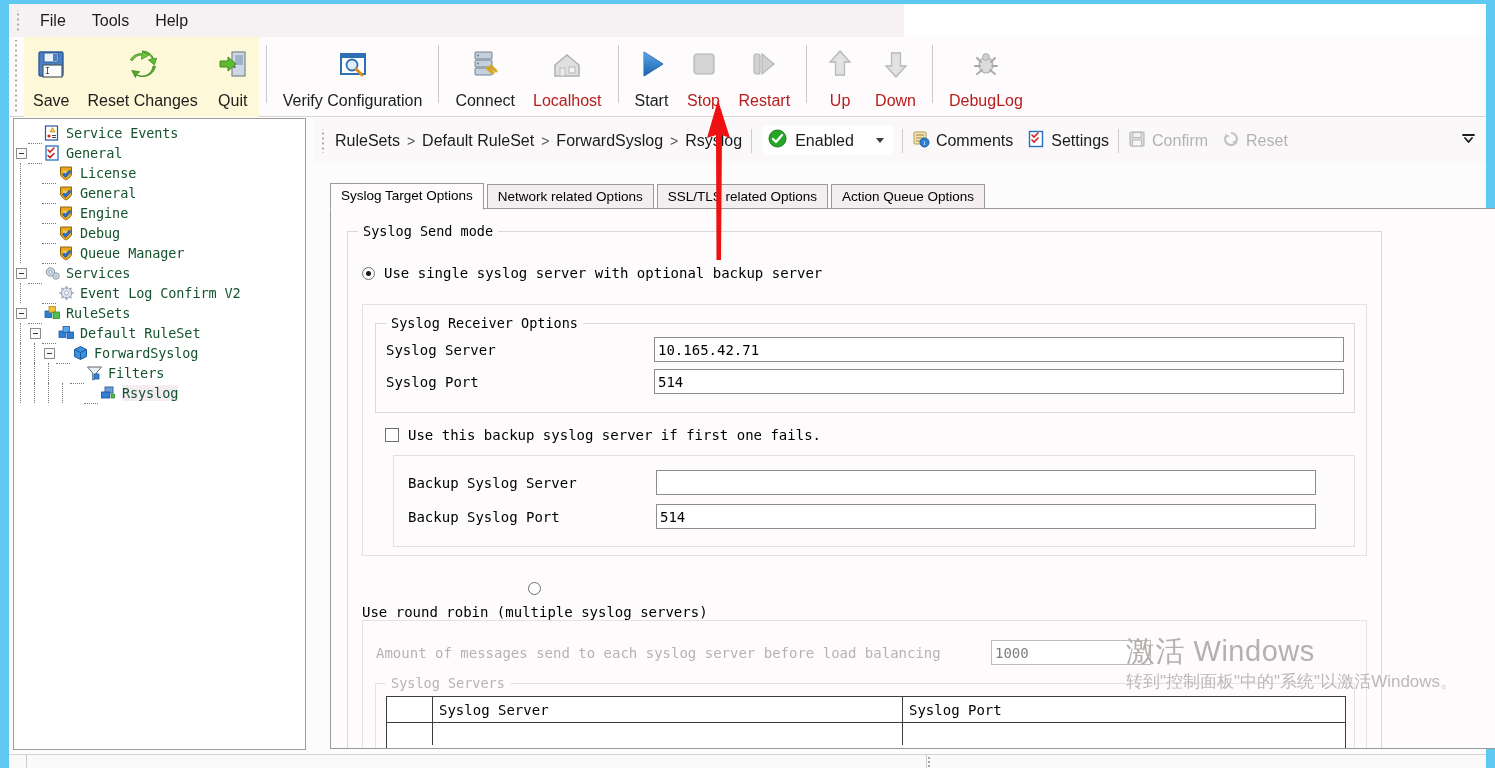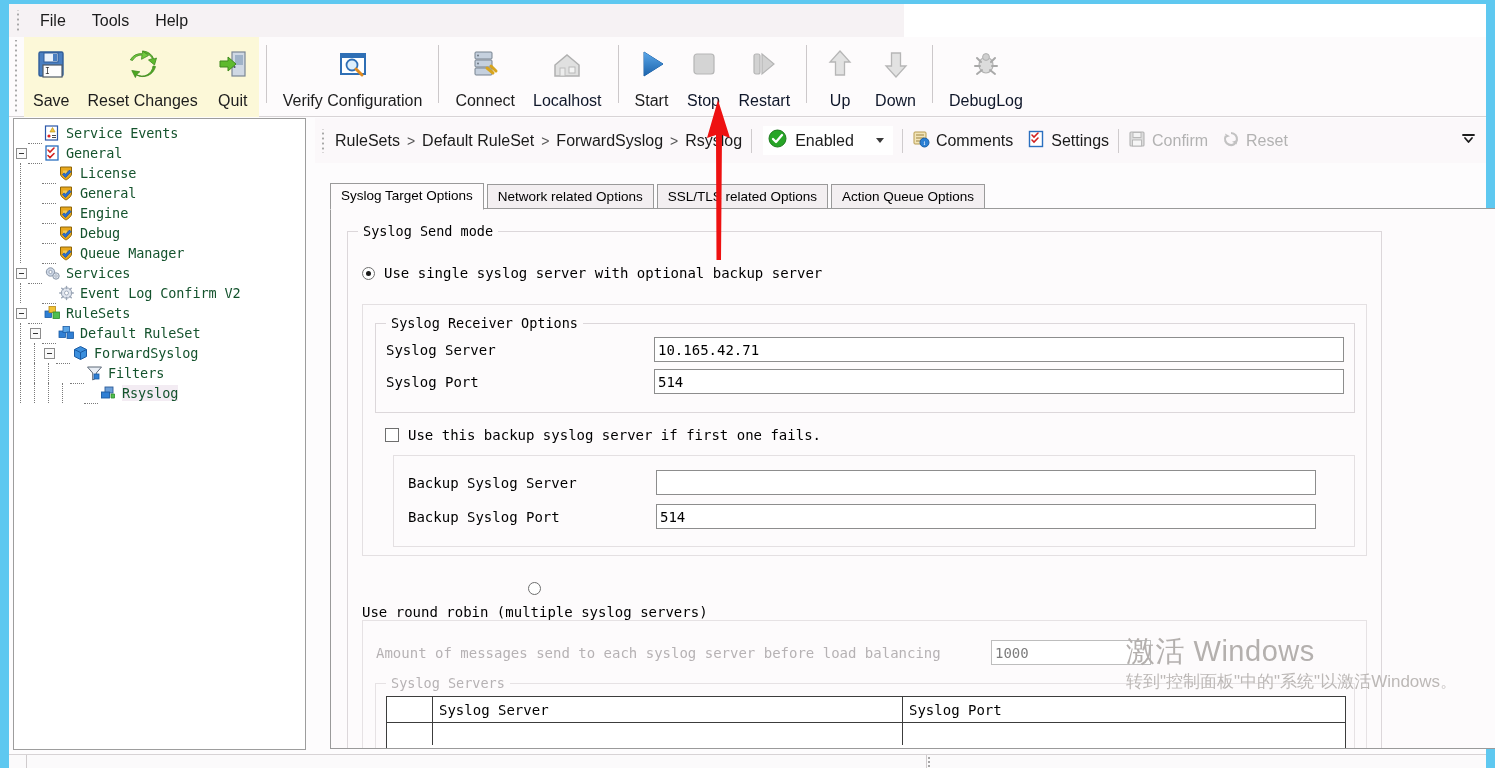--- a/index.html
+++ b/index.html
@@ -60,7 +60,7 @@
     padding:6px 9px 0 9px; min-width:42px; cursor:default;
     font-size:16px; color:#1d1d1d;
   }
-  .tb-btn.disabled { color:#0f172a; }
+  .tb-btn.disabled { color:#b91c1c; }
   .tb-ico { height:42px; display:flex; align-items:center; justify-content:center; }
   .tb-lbl { margin-top:7px; white-space:nowrap; }
   .tb-sep { width:1px; height:58px; margin:8px 7px 0 7px; background:#ccc8ca; }

